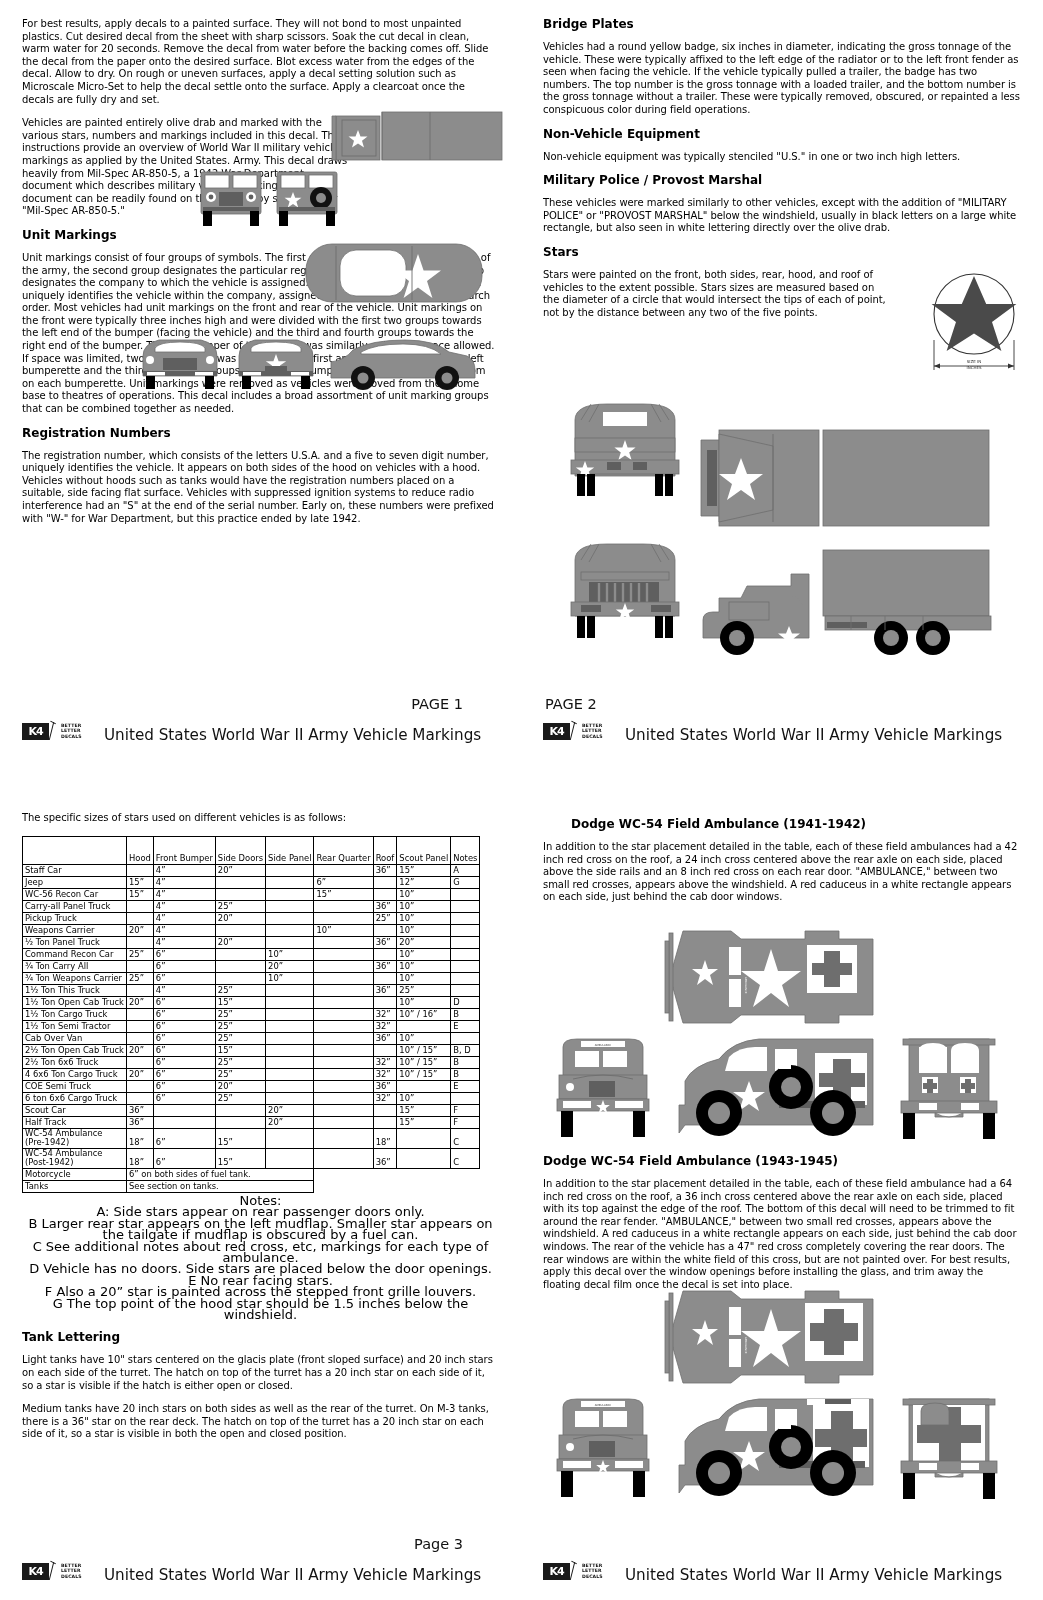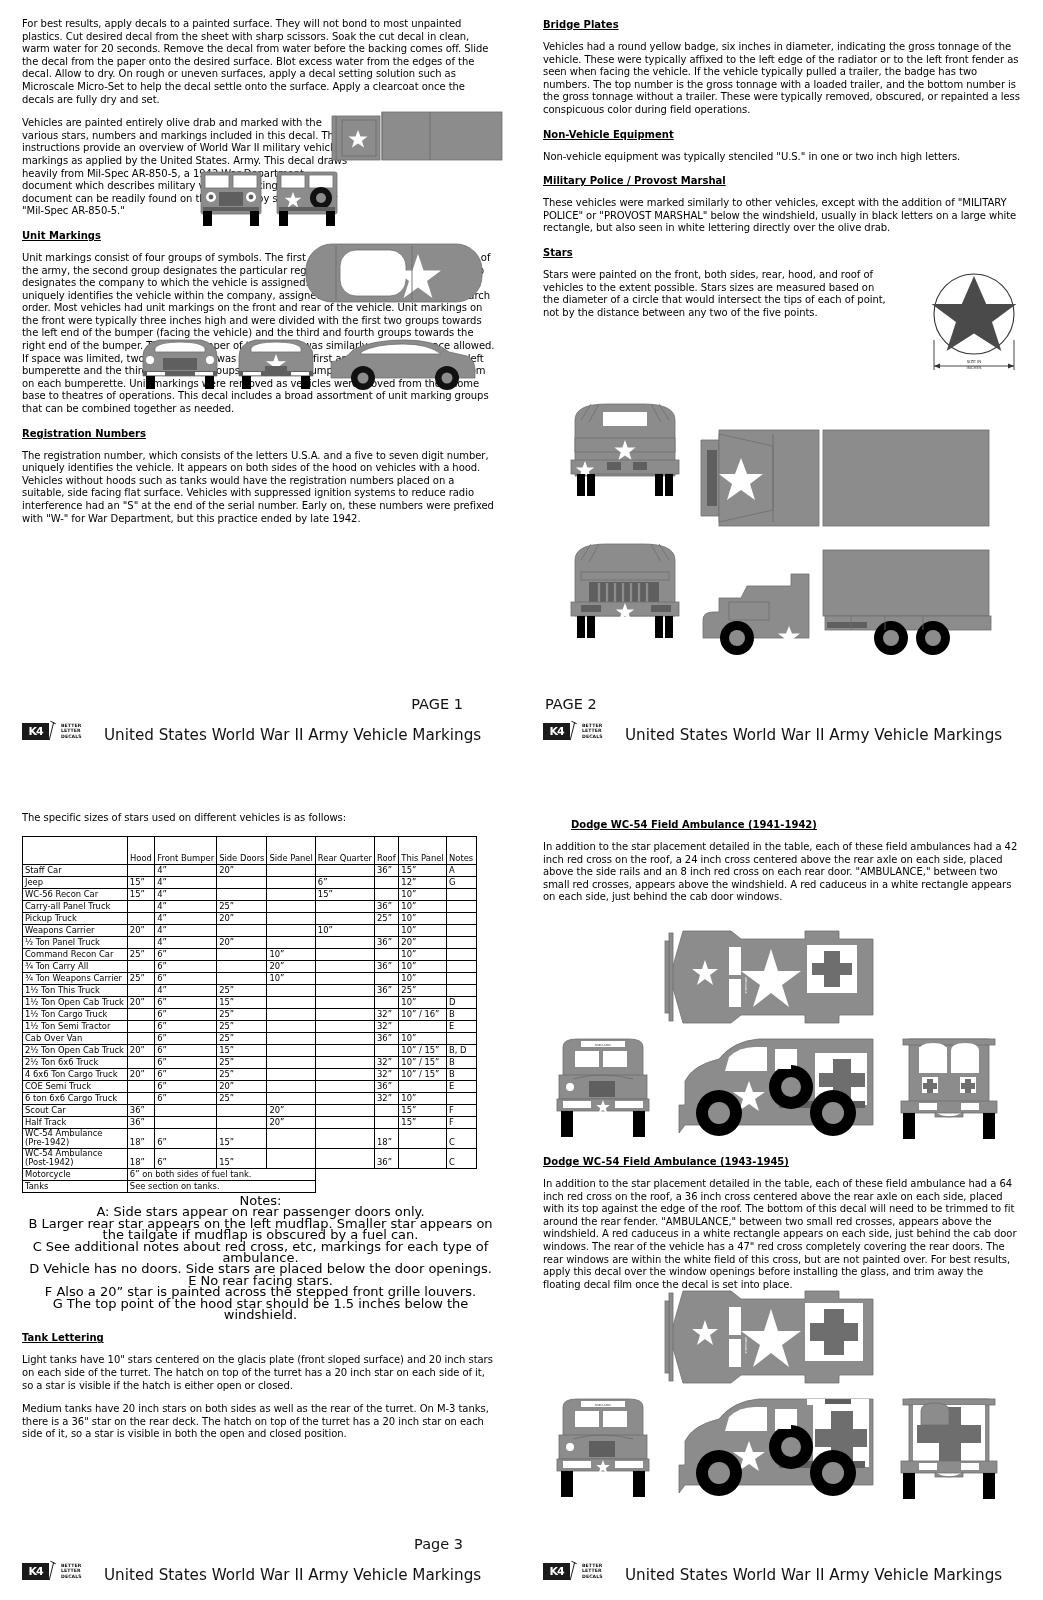--- a/index.html
+++ b/index.html
@@ -33,11 +33,10 @@
     letter-spacing: -0.05px;
   }
   h3.head {
-    font-size: 10px;
+    font-size: 12px;
     font-weight: bold;
     margin: 0 0 10px 0;
     line-height: 13px;
-    text-decoration: underline;
   }
 
   

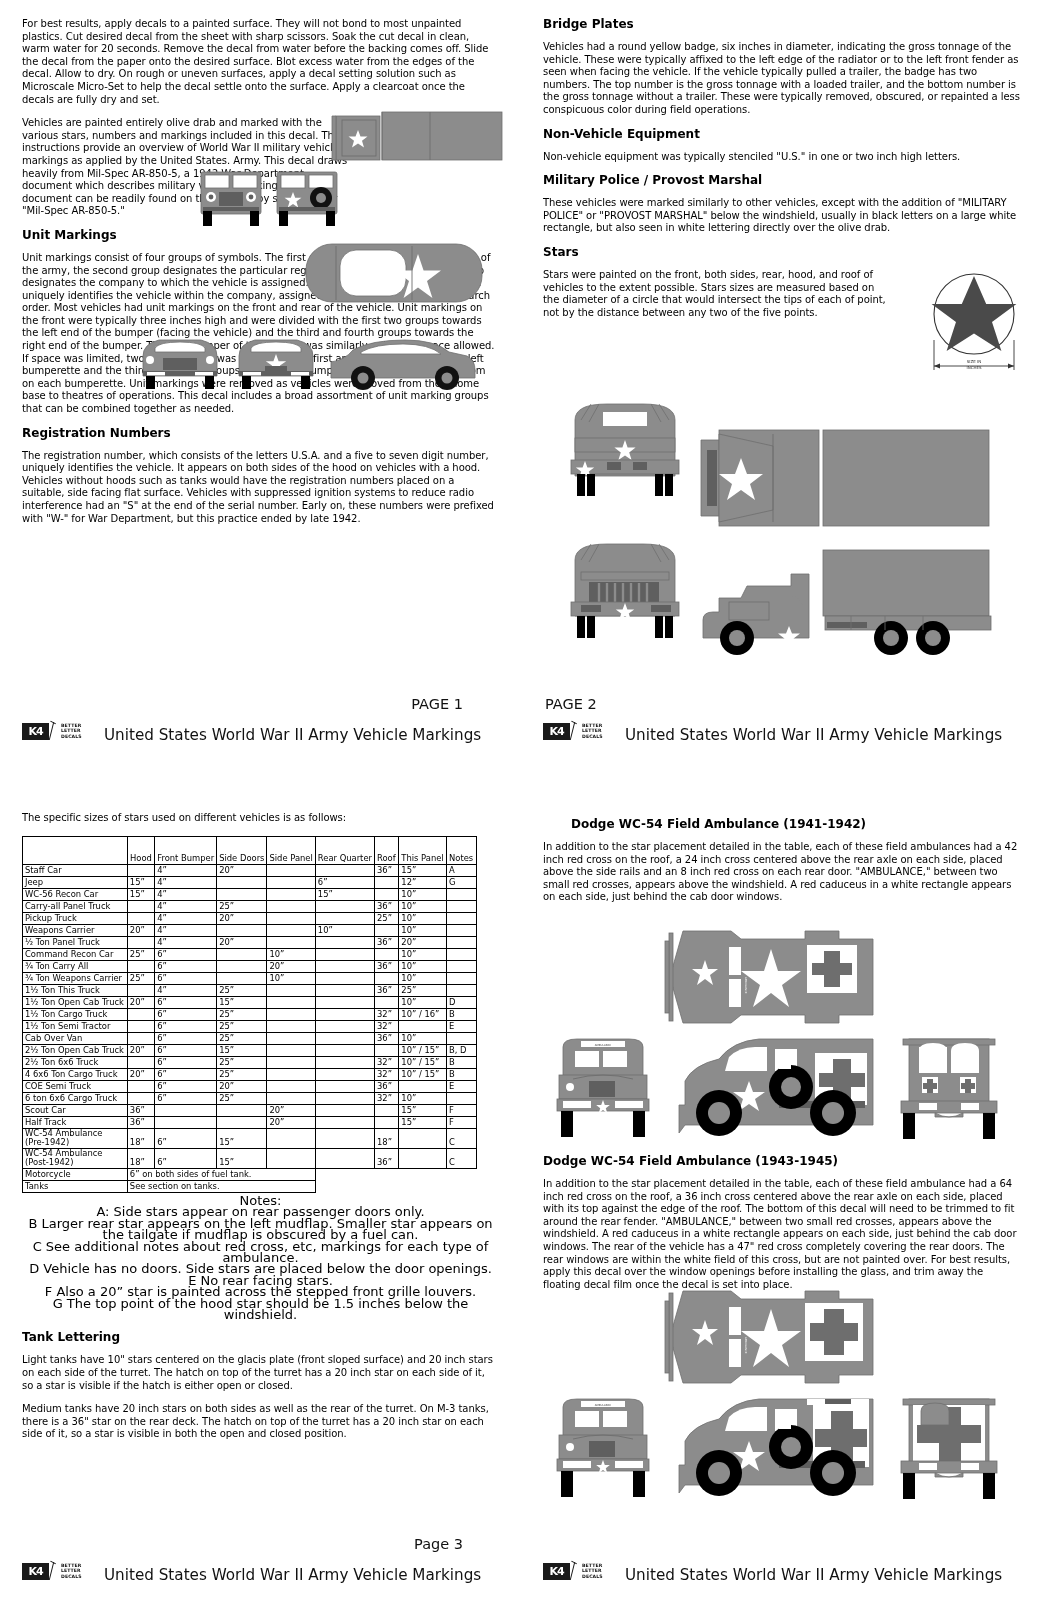--- a/index.html
+++ b/index.html
@@ -444,7 +444,7 @@
         <th class="c-sp">Side Panel</th>
         <th class="c-rq">Rear Quarter</th>
         <th class="c-roof">Roof</th>
-        <th class="c-rp">This Panel</th>
+        <th class="c-rp">Scout Panel</th>
         <th class="c-notes">Notes</th>
       </tr>
     </thead>

